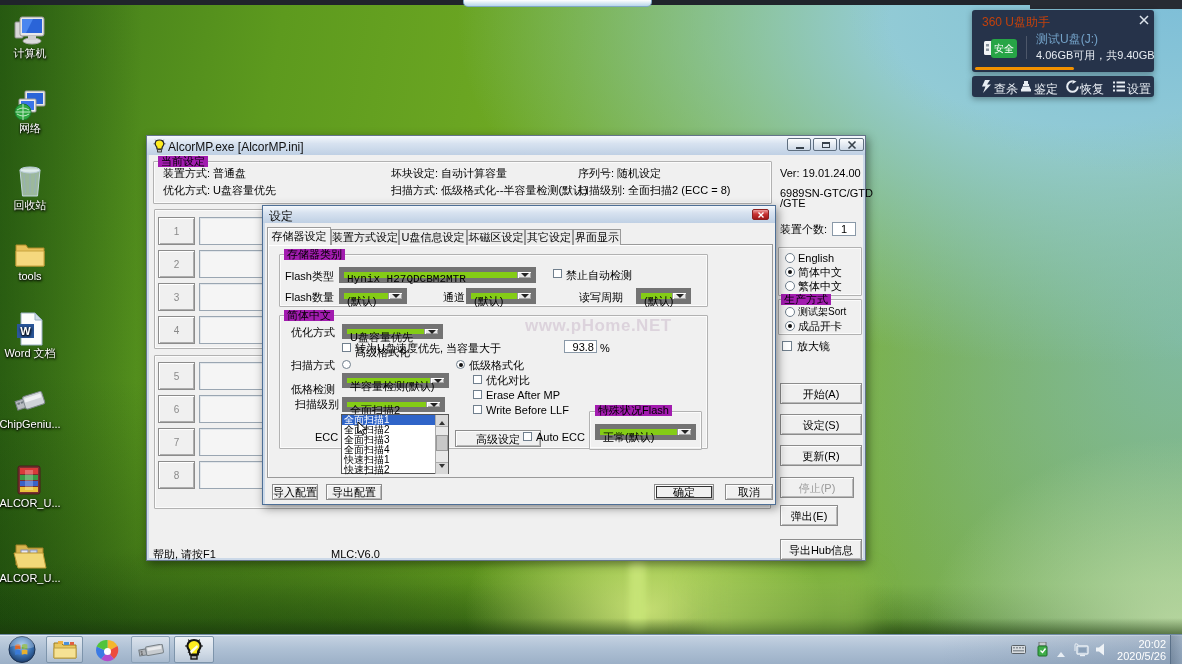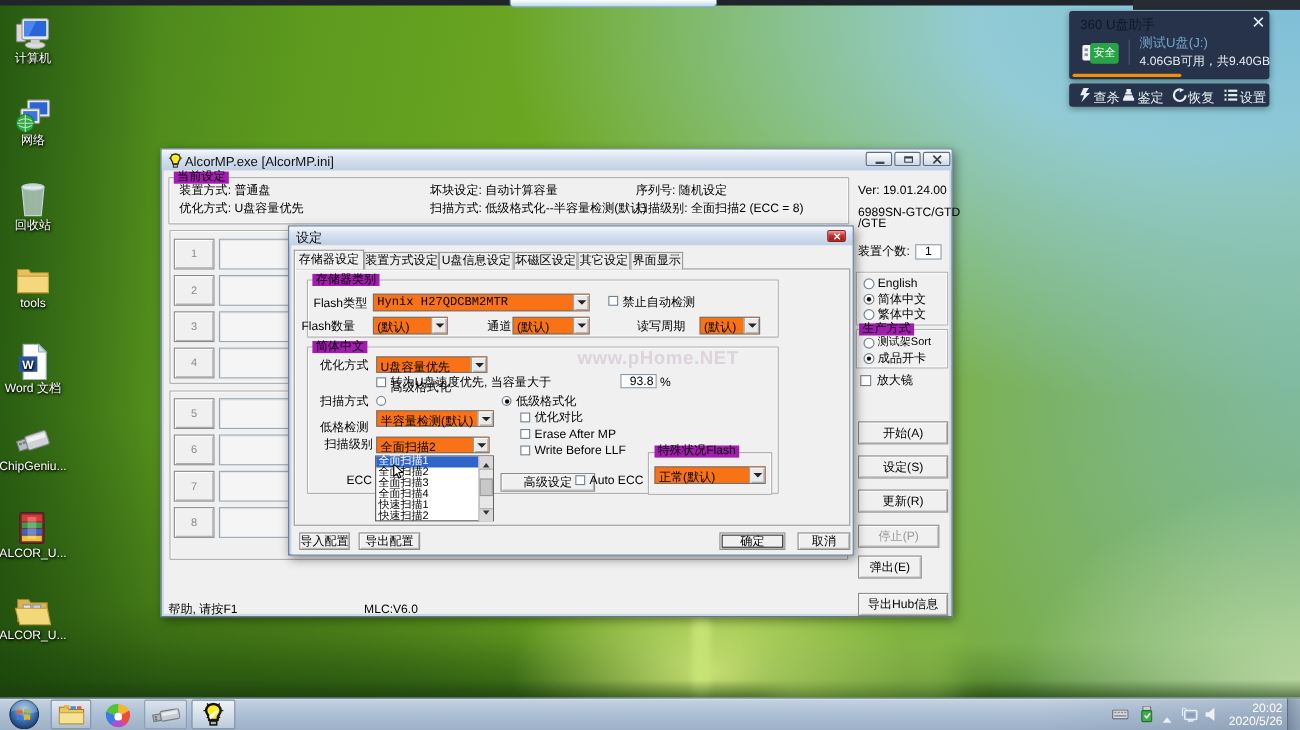--- a/index.html
+++ b/index.html
@@ -141,7 +141,7 @@
 
 <div id="p360" style="left:972px;top:10px;width:182px;height:62px"></div>
 <div id="p360b" style="left:972px;top:76px;width:182px;height:21px"></div>
-<div class="p360t" style="left:982px;top:14px;color:#0f172a">360 U盘助手</div>
+<div class="p360t" style="left:982px;top:14px;color:#c2410c">360 U盘助手</div>
 <svg class="abs" style="left:1139px;top:15px" width="10" height="10" viewBox="0 0 10 10">
     <path d="M1 1 L9 9 M9 1 L1 9" stroke="#dde4ec" stroke-width="1.5"></path>
   </svg>

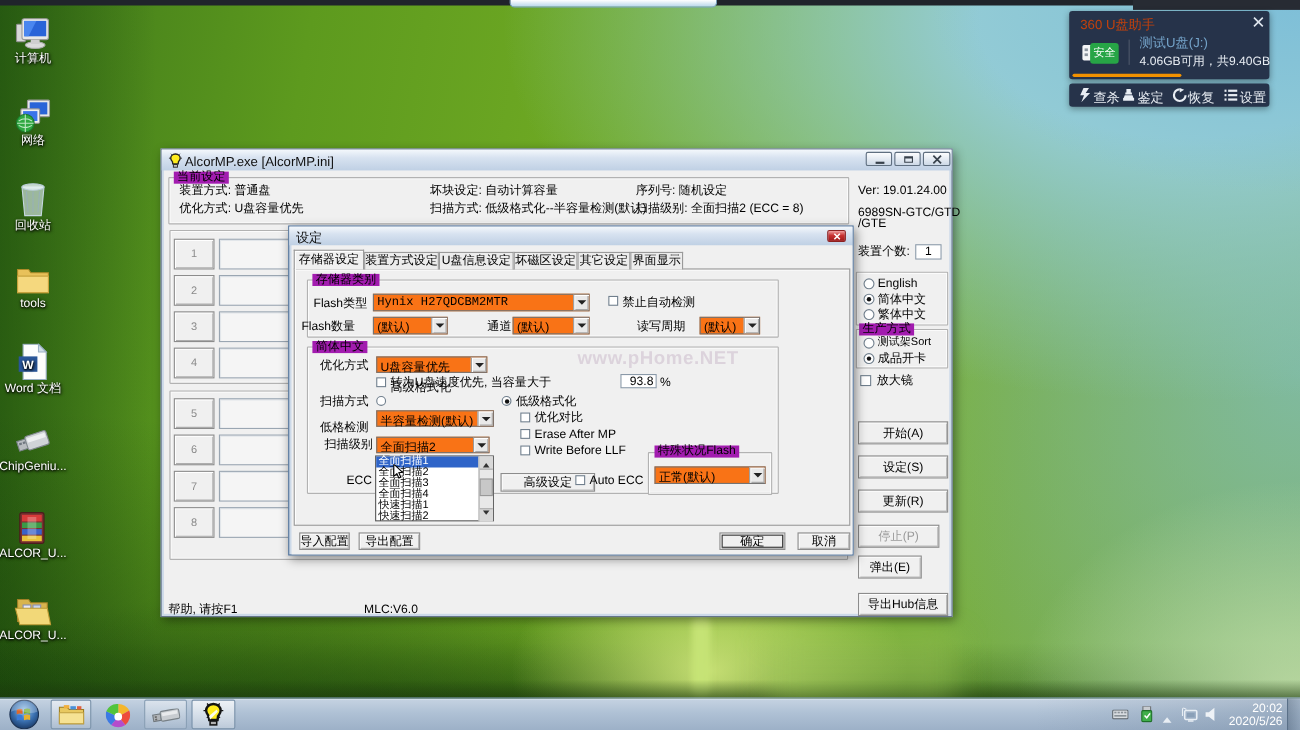--- a/index.html
+++ b/index.html
@@ -29,7 +29,7 @@
 .gl{position:absolute;background:#a21caf;padding:0 3px;font-size:11px;white-space:nowrap;line-height:11px}
 .btn{position:absolute;background:#f0f0f0;border:1px solid #8c8c8c;box-shadow:inset 1px 1px 0 #fdfdfd,inset -1px -1px 0 #b9b9b9;font-size:11px;color:#000;text-align:center;white-space:nowrap}
 .sunk{position:absolute;background:#fff;border:1px solid #8a99a8;font-size:11px}
-.combo{position:absolute;background:#f97316;border:1px solid #737373;font-size:11px;white-space:nowrap}
+.combo{position:absolute;background:#84cc16;border:5px solid #737373;font-size:11px;white-space:nowrap}
 .combo i{position:absolute;right:0;top:0;bottom:0;width:14px;background:#e9e9e9;border-left:1px solid #9a9a9a;box-shadow:inset 1px 1px 0 #fff,inset -1px -1px 0 #a8a8a8}
 .combo i:after{content:"";position:absolute;left:3px;top:50%;margin-top:-2px;border:4px solid transparent;border-top:4px solid #222}
 .combo b{position:absolute;left:3px;top:1px;font-weight:normal;font-style:normal}

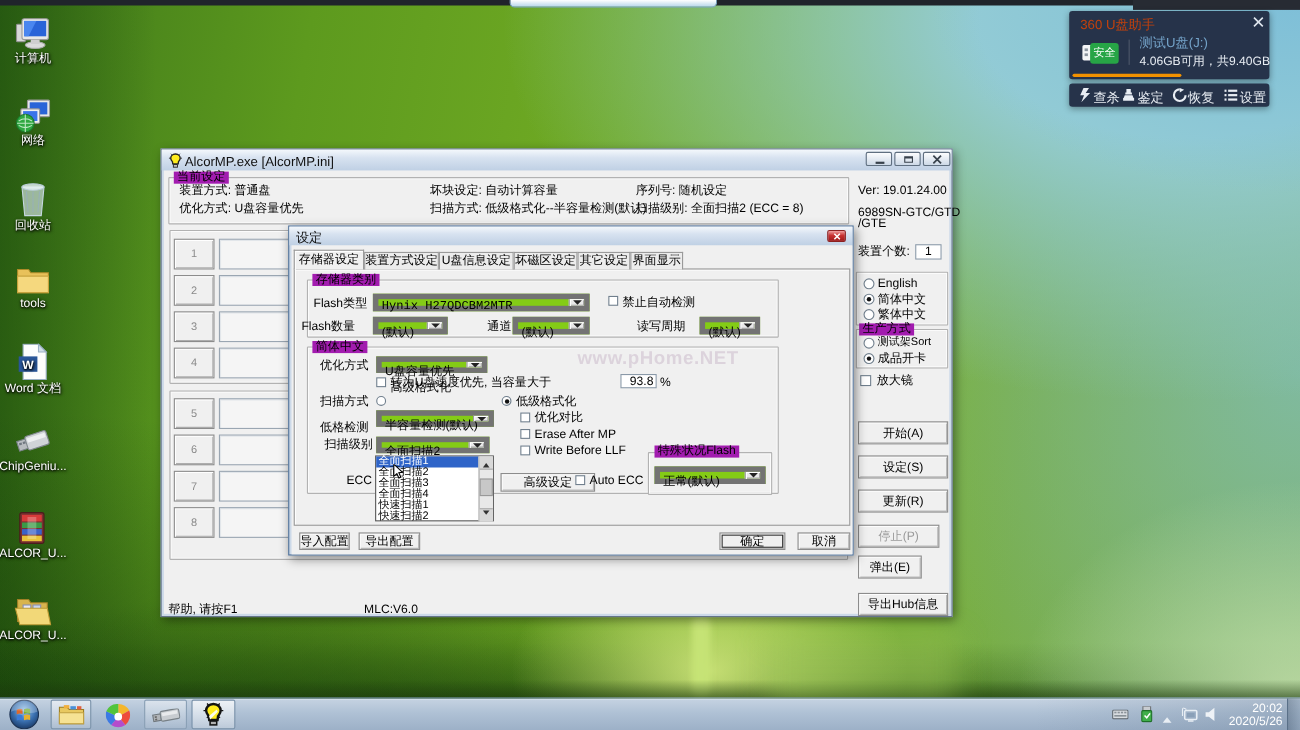--- a/index.html
+++ b/index.html
@@ -287,7 +287,7 @@
     </div>
  <div class="cb" style="left:290px;top:63px;width:9px;height:9px"></div>
     <div class="t11" style="left:303px;top:63px">禁止自动检测</div>
- <div class="t11" style="left:11px;top:85px">Flash数量</div>
+ <div class="t11" style="left:22px;top:85px">Flash数量</div>
  <div class="combo" style="left:76px;top:82px;width:68px;height:16px">
       <b>(默认)</b>
       <i></i>

